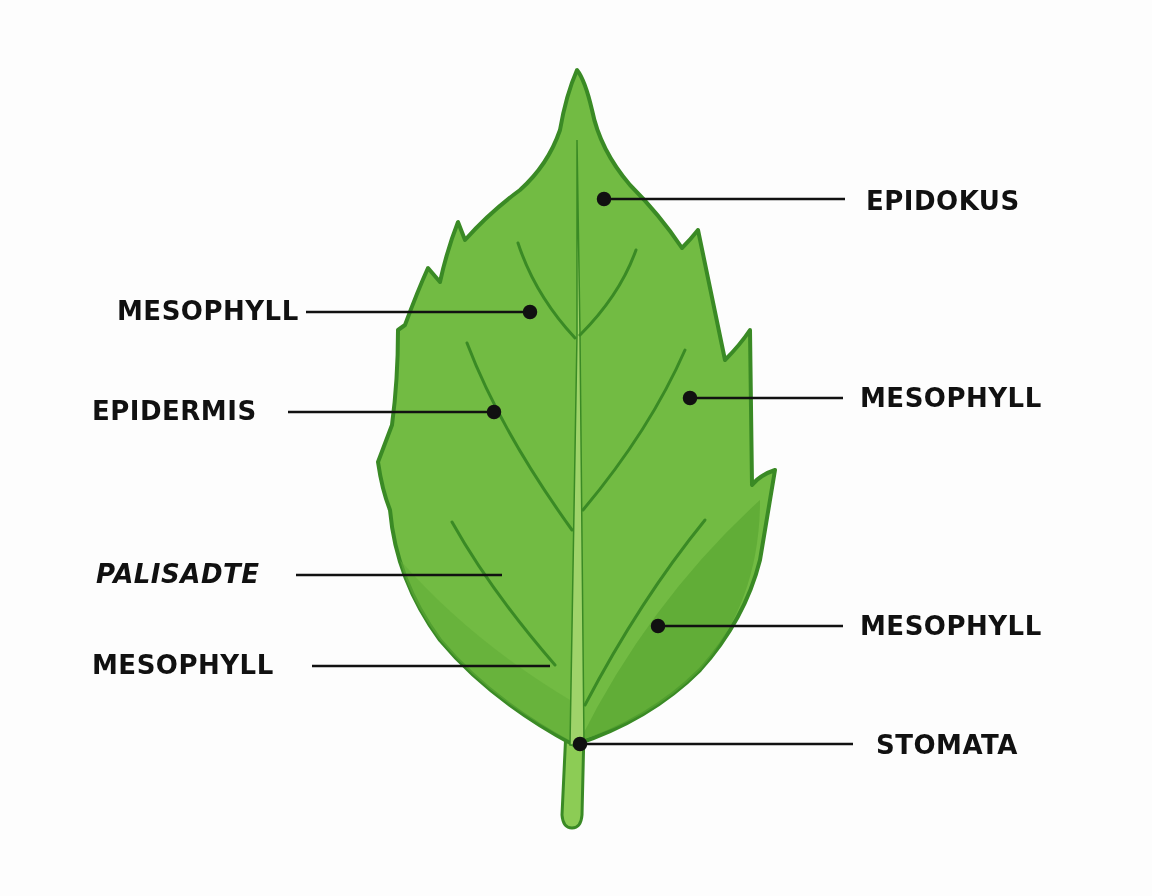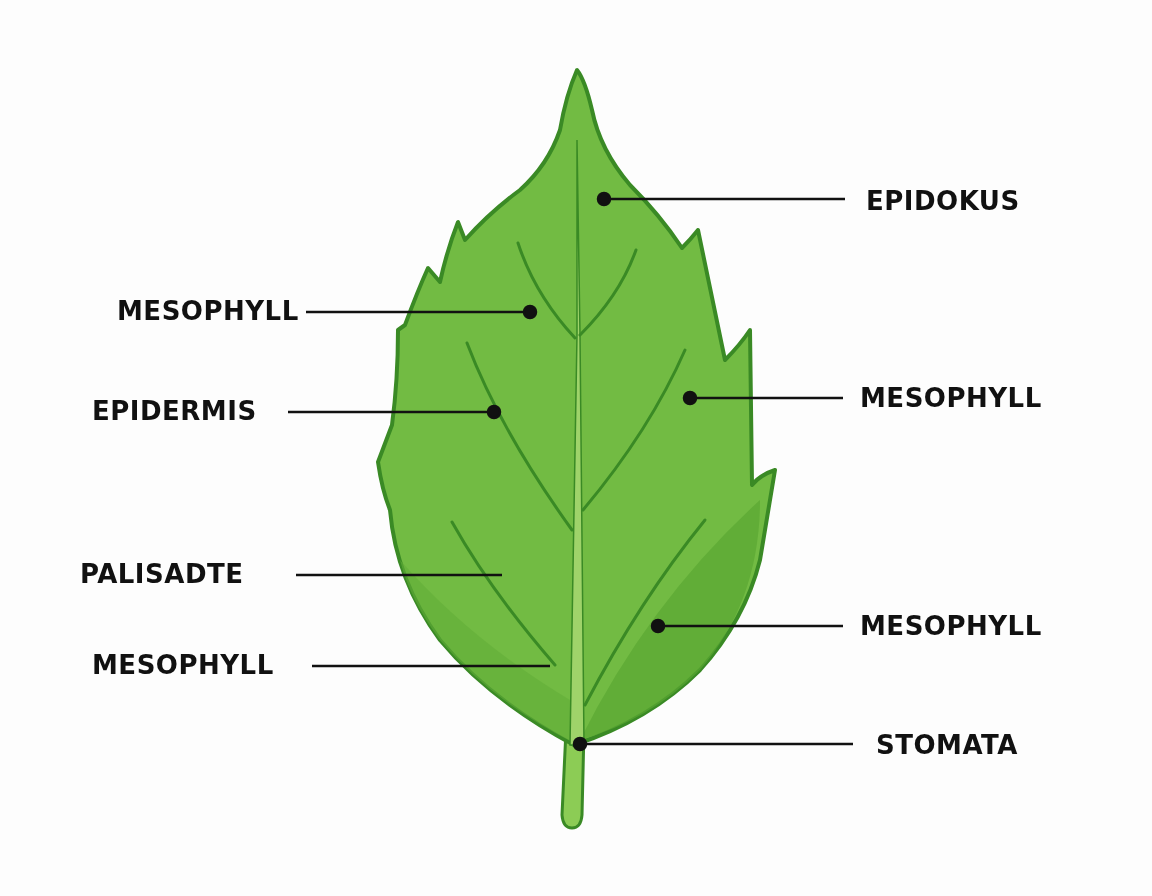--- a/index.html
+++ b/index.html
@@ -69,7 +69,7 @@
 
 <div class="label" style="left:117px;top:311px;">MESOPHYLL</div>
 <div class="label" style="left:92px;top:411px;">EPIDERMIS</div>
-<div class="label" style="left:80px;top:574px;">PALISADTE</div>
+<div class="label" style="left:96px;top:574px;font-style:italic;">PALISADTE</div>
 <div class="label" style="left:92px;top:665px;">MESOPHYLL</div>
 
 <div class="label" style="left:866px;top:201px;">EPIDOKUS</div>

